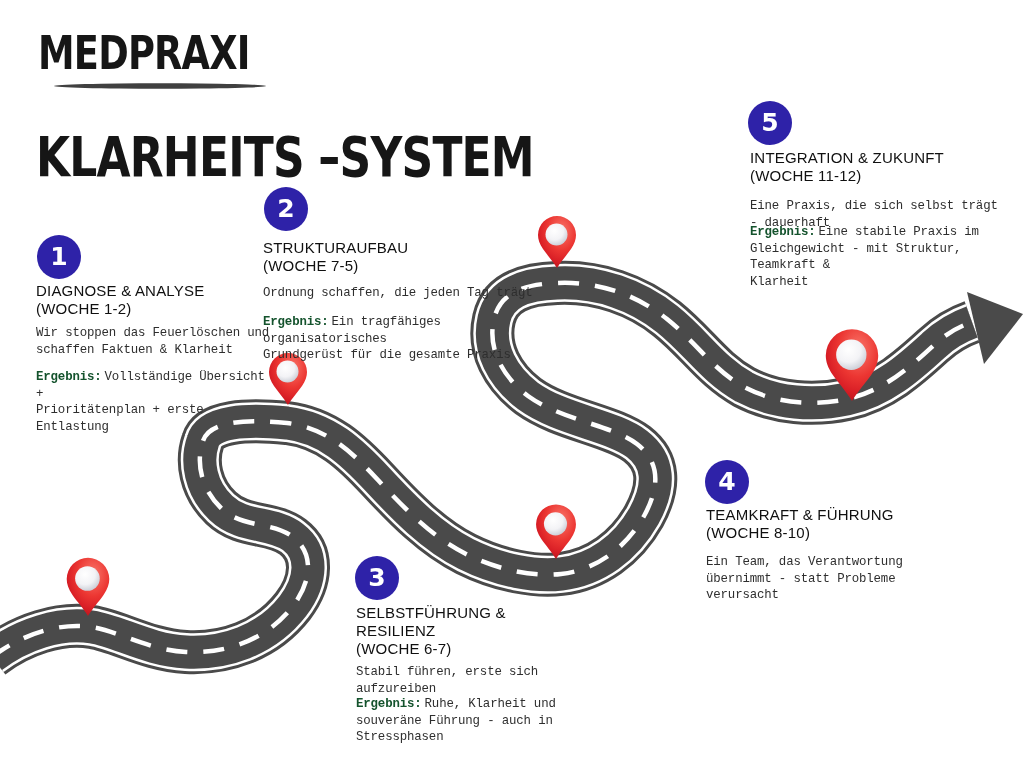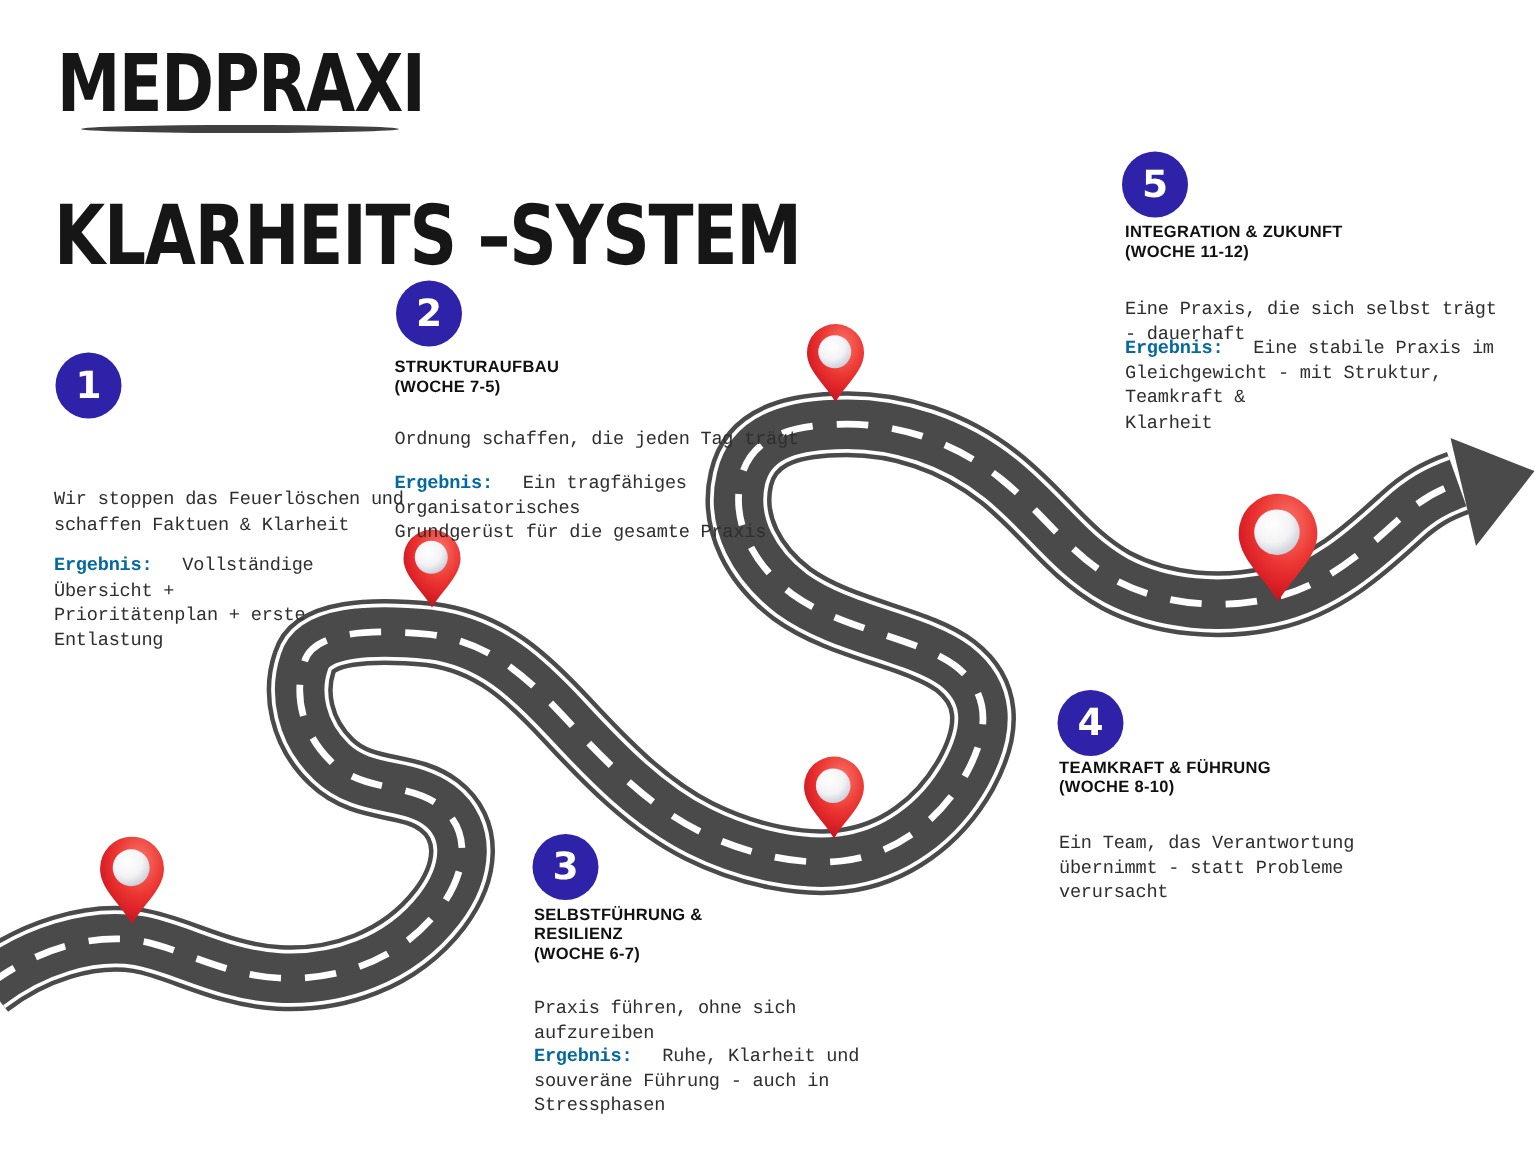--- a/index.html
+++ b/index.html
@@ -18,7 +18,7 @@
     display:inline-block;transform:scaleX(.80);transform-origin:0 50%;
     letter-spacing:-1px;
   }
-  #title1{left:38px;top:26px;font-size:53px;}
+  #title1{left:38px;top:26px;font-size:46px;}
   #title2{left:36px;top:93px;font-size:55px;margin-top:32px;}
   
   #road-svg{left:0;top:0;}

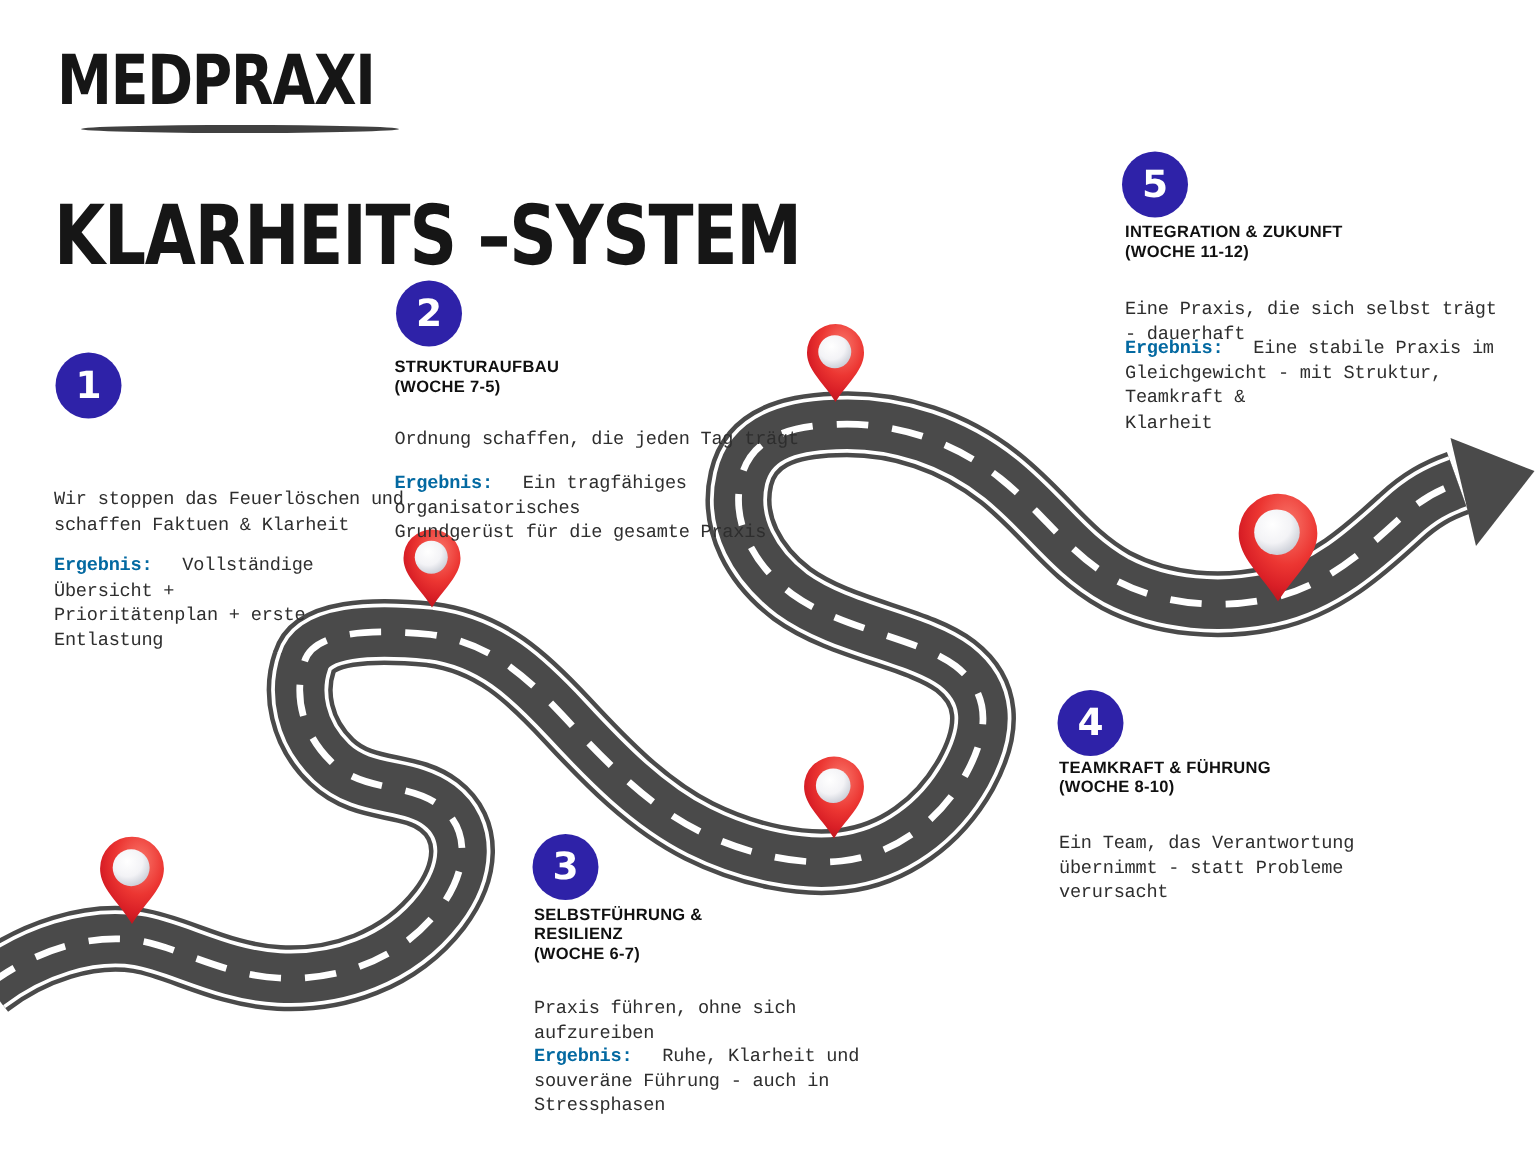--- a/index.html
+++ b/index.html
@@ -37,7 +37,7 @@
   
   .step-block{white-space:pre-line;}
   .step-heading{
-    font-weight:bold;font-size:11px;line-height:1.2;
+    font-weight:normal;font-size:15px;line-height:1.2;
     letter-spacing:.2px;color:#101010;white-space:pre-line;
   }
   .step-body{

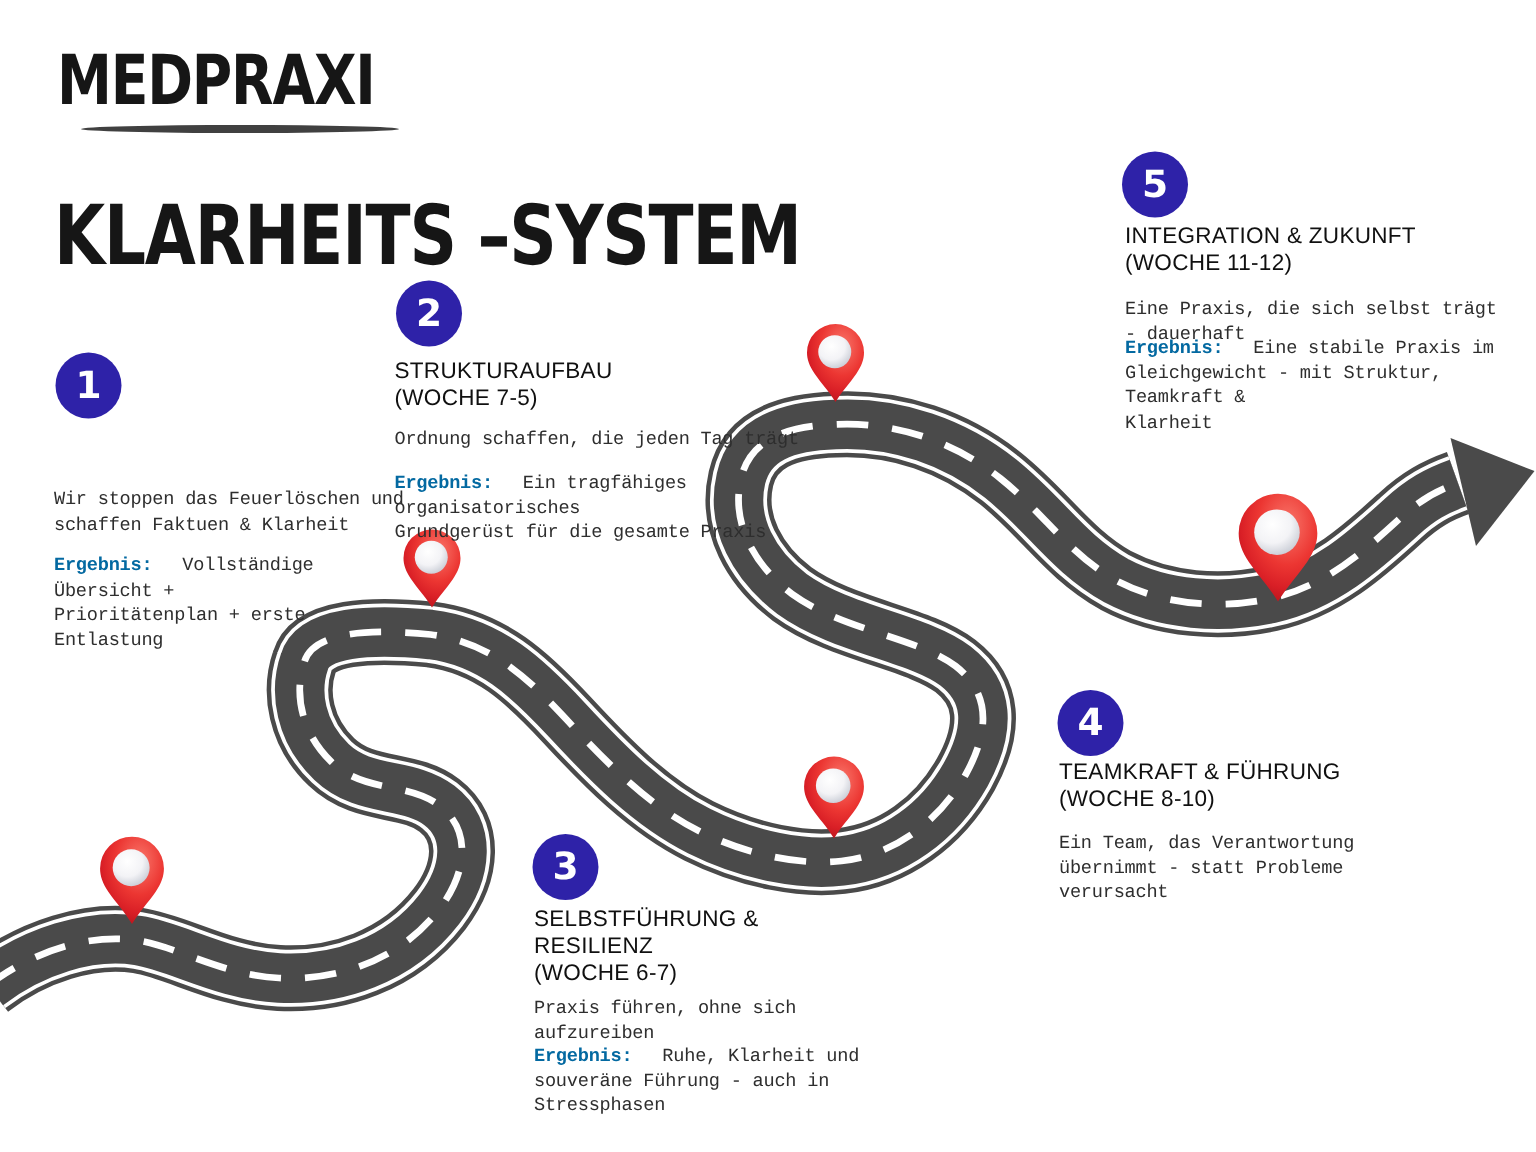--- a/index.html
+++ b/index.html
@@ -44,7 +44,7 @@
     font-size:12.4px;line-height:1.35;letter-spacing:-.15px;
     color:#2e2e2e;white-space:pre-line;font-family:Liberation Mono, monospace;
   }
-  .result-label{font-weight:bold;color:#0369a1;margin-right:20px;}
+  .result-label{font-weight:bold;color:#14532d;margin-right:3px;}
 </style>
 </head>
 <body>

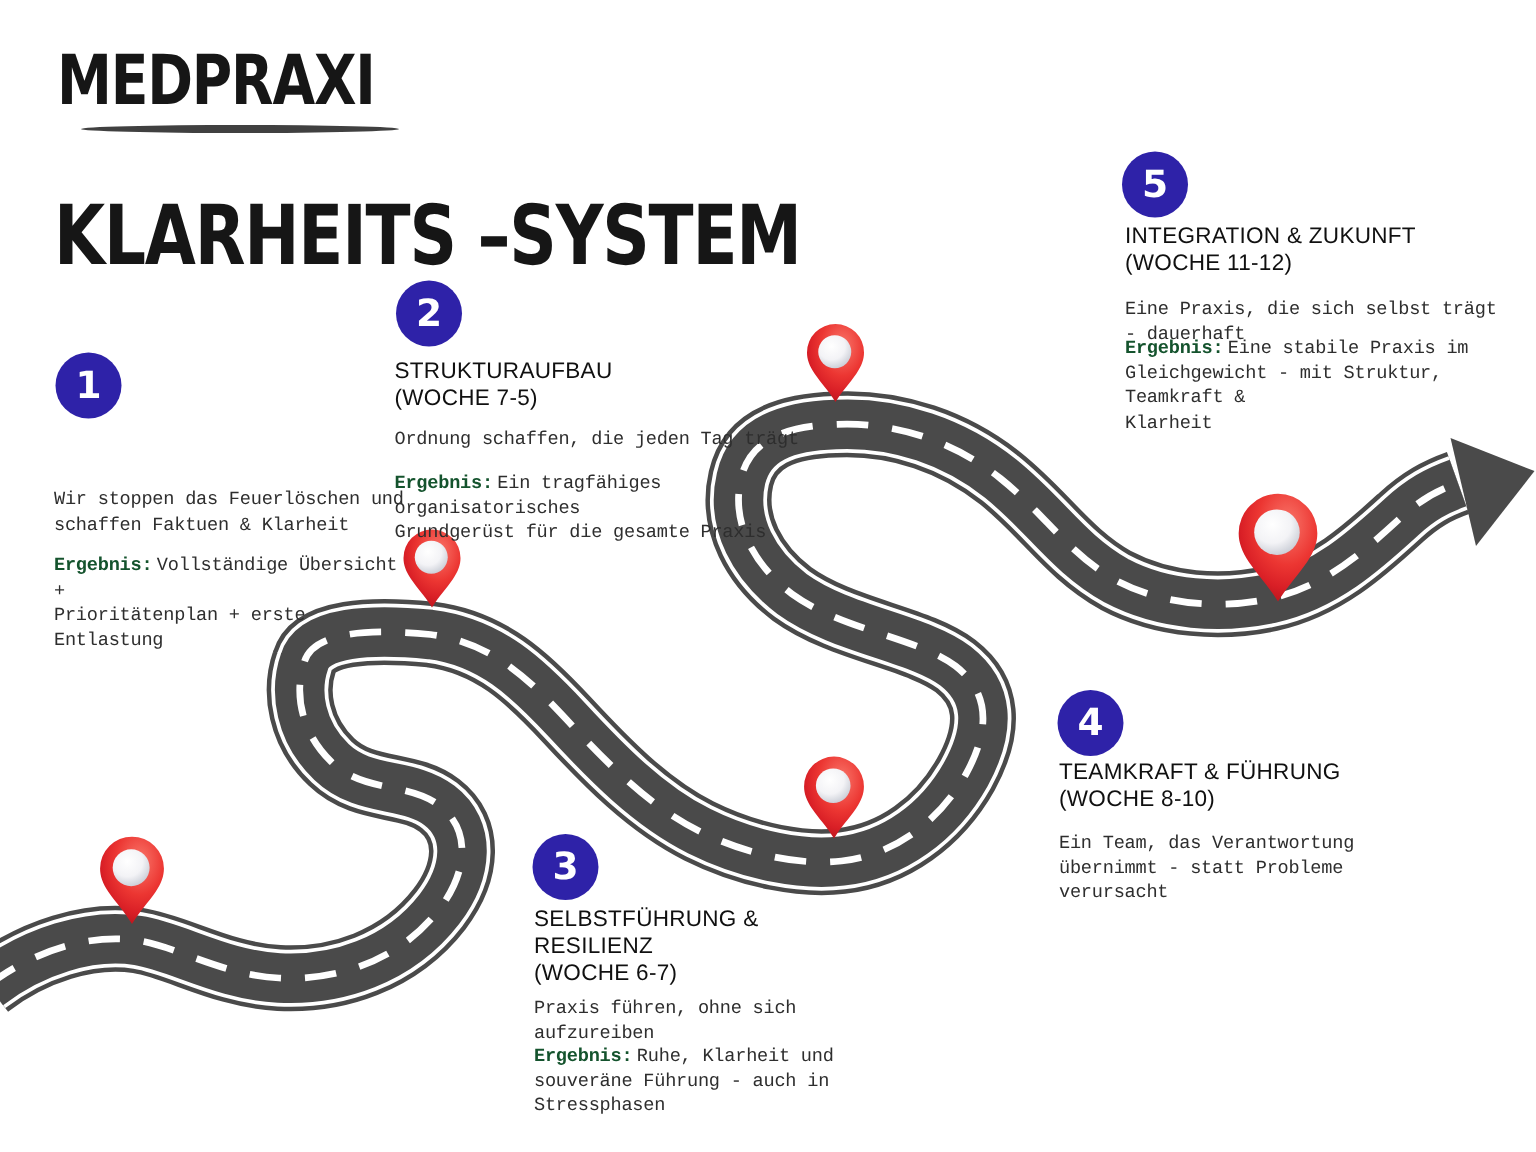--- a/index.html
+++ b/index.html
@@ -108,6 +108,8 @@
 <div class="abs badge" style="left:748px;top:101px;">5</div>
 
 <div class="abs step-block" style="left:36px;top:282px;width:240px;height:130px;">
+  <div class="abs step-heading" style="left:0;top:0;">DIAGNOSE &amp; ANALYSE
+(WOCHE 1-2)</div>
   <div class="abs step-body" style="left:0;top:43px;">Wir stoppen das Feuerlöschen und
 schaffen Faktuen &amp; Klarheit</div>
   <div class="abs step-body" style="left:0;top:87px;"><span class="result-label">Ergebnis:</span><span>Vollständige Übersicht +

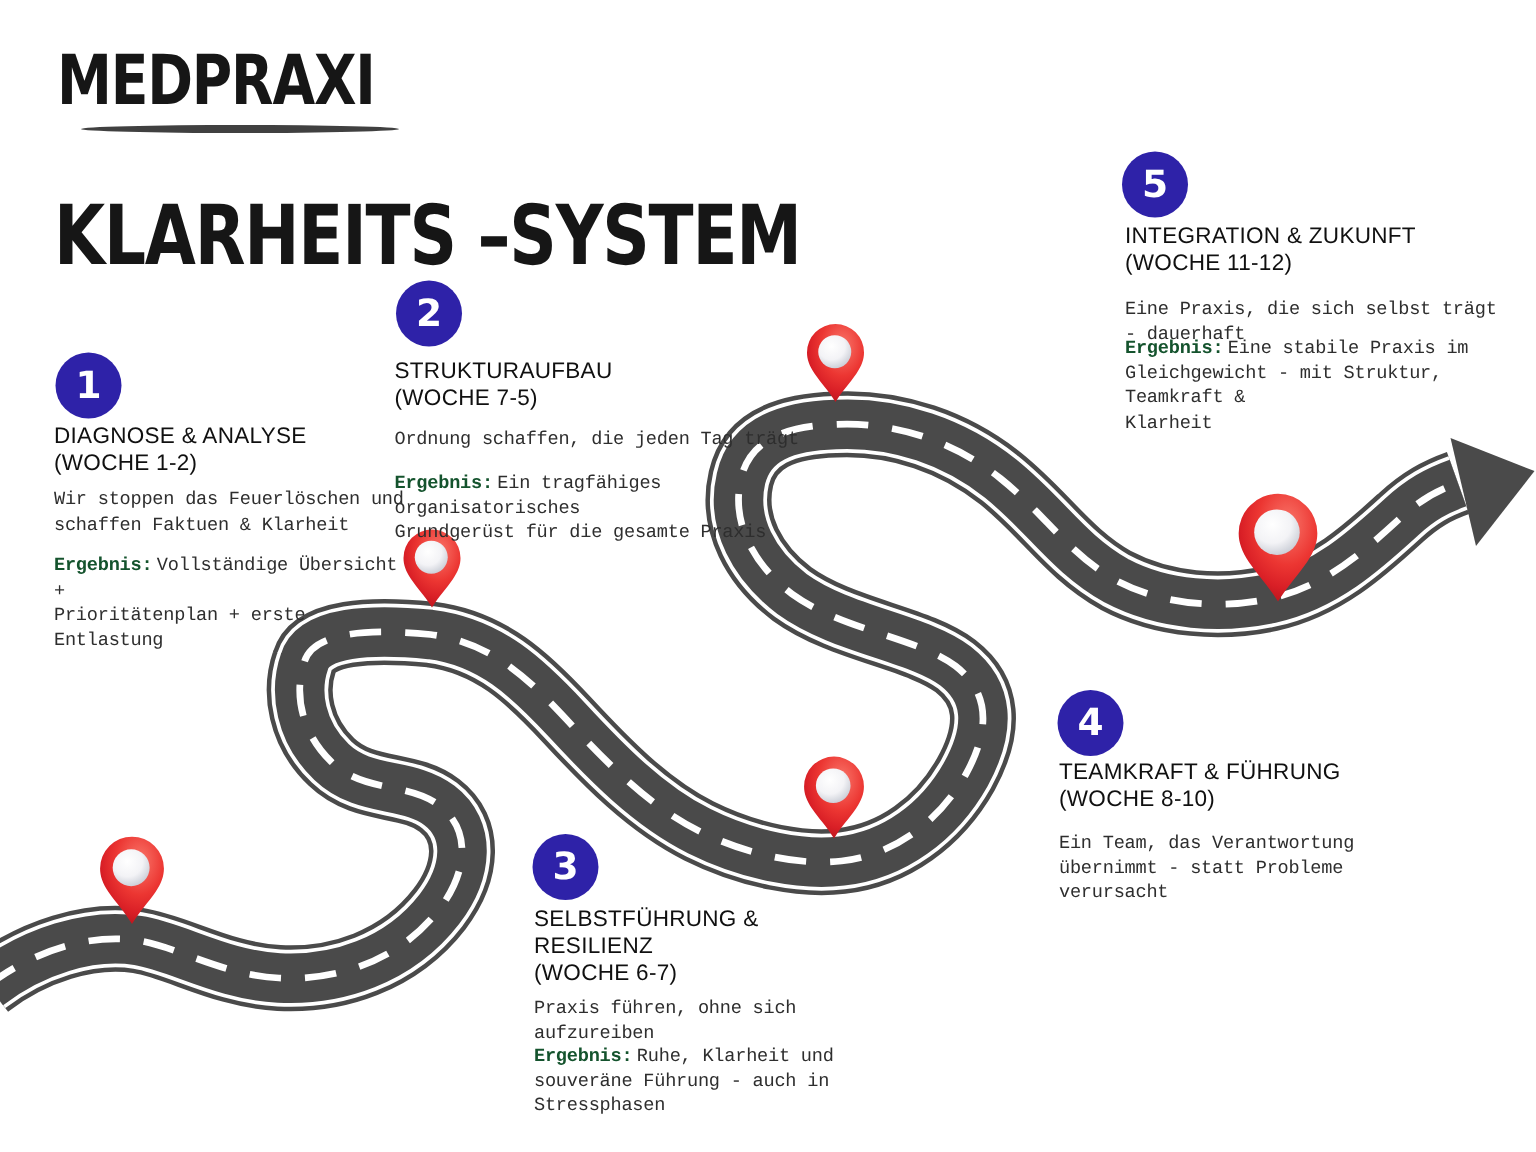--- a/index.html
+++ b/index.html
@@ -128,7 +128,7 @@
   <div class="abs step-heading" style="left:0;top:0;">SELBSTFÜHRUNG &amp;
 RESILIENZ
 (WOCHE 6-7)</div>
-  <div class="abs step-body" style="left:0;top:60px;">Praxis führen, ohne sich aufzureiben</div>
+  <div class="abs step-body" style="left:0;top:60px;">Stabil führen, erste sich aufzureiben</div>
   <div class="abs step-body" style="left:0;top:92px;"><span class="result-label">Ergebnis:</span><span>Ruhe, Klarheit und
 souveräne Führung - auch in
 Stressphasen</span></div>

